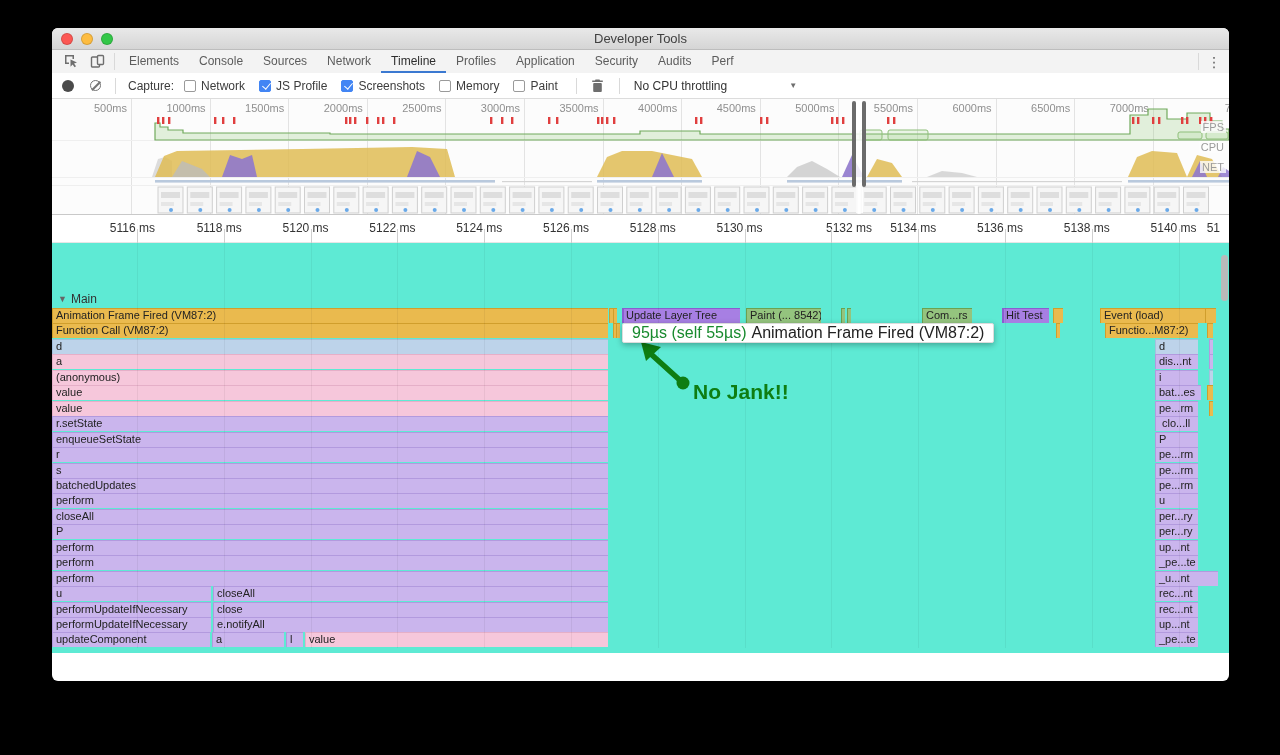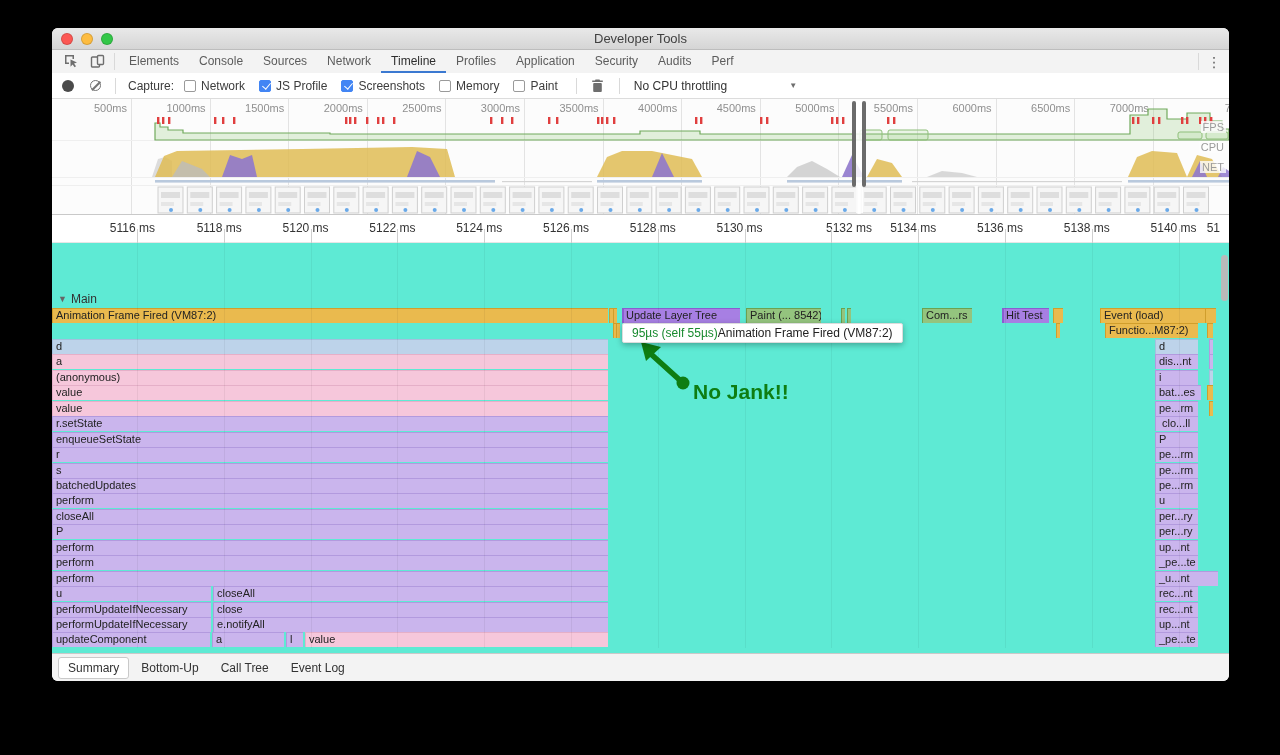--- a/index.html
+++ b/index.html
@@ -484,6 +484,7 @@
         <div class="seg c-orange" style="left: 1001px; top: 0px; width: 10px;"></div>
         <div class="seg c-orange" style="left: 1048px; top: 0px; width: 105px;">Event (load)</div>
         <div class="seg c-orange" style="left: 1153px; top: 0px; width: 11px;"></div>
+        <div class="seg c-orange" style="left: 0px; top: 15.45px; width: 556px;">Function Call (VM87:2)</div>
         <div class="seg c-orange" style="left: 561px; top: 15.45px; width: 2px;"></div>
         <div class="seg c-orange" style="left: 564px; top: 15.45px; width: 2px;"></div>
         <div class="seg c-orange" style="left: 1004px; top: 15.45px; width: 2px;"></div>

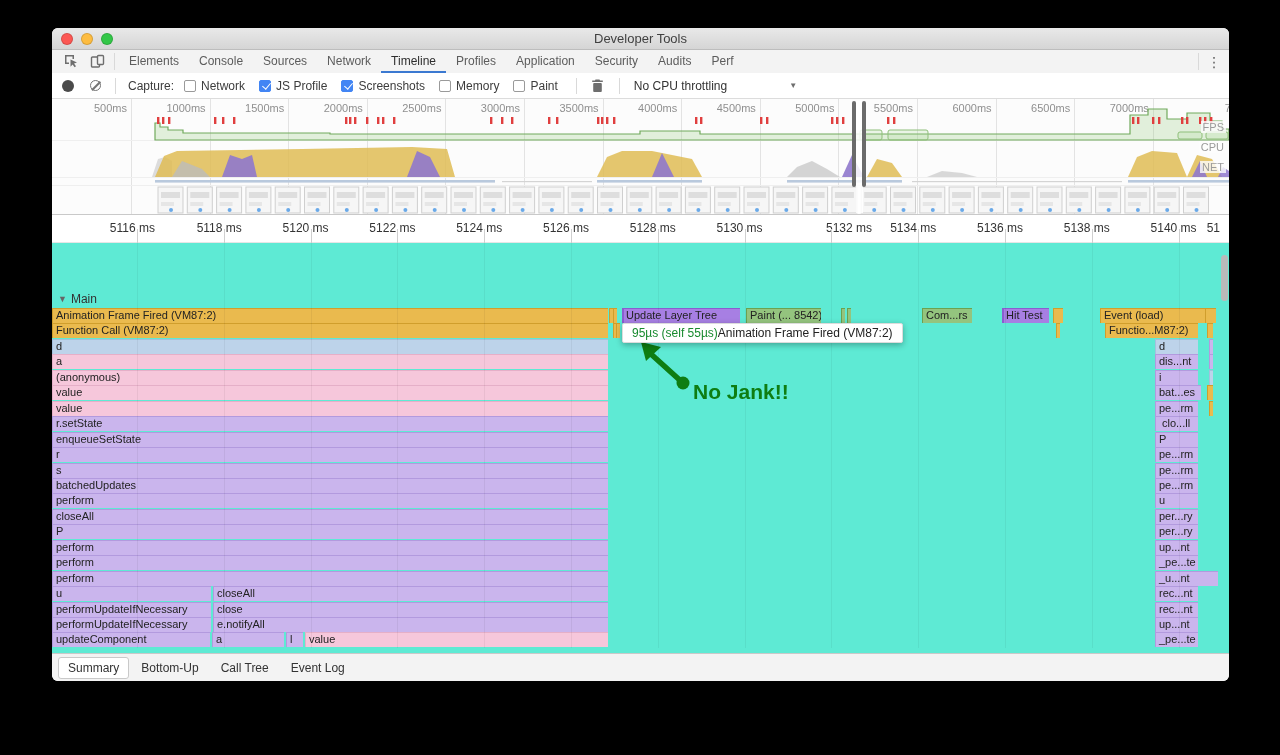--- a/index.html
+++ b/index.html
@@ -64,7 +64,7 @@
   .c-purple { background:#cab5ed; box-shadow:inset 0 1px 0 #b29ade, inset 1px 0 0 #b29ade; }
   .c-dpurple{ background:#a77fe3; box-shadow:inset 0 1px 0 #8a5dd0, inset 2px 0 0 #8a5dd0; }
   .c-green  { background:#94c47e; box-shadow:inset 0 1px 0 #6ca150, inset 1px 0 0 #6ca150; }
-  .tooltip { position:absolute; left:570px; top:108px; height:20px; z-index:10; background:#fff; border:1px solid #dcdcdc; border-radius:2px; box-shadow:0 2px 6px rgba(0,0,0,.3); display:flex; align-items:center; padding:0 9px; font-size:12px; white-space:nowrap; }
+  .tooltip { position:absolute; left:570px; top:108px; height:20px; z-index:10; background:#fff; border:1px solid #dcdcdc; border-radius:2px; box-shadow:0 2px 6px rgba(0,0,0,.3); display:flex; align-items:center; gap:5px; padding:0 9px; font-size:16px; white-space:nowrap; }
   .tt-time { color:#188a2e; }
   .tt-name { color:#222; }
   .annotation-arrow { position:absolute; left:585px; top:125px; z-index:9; }

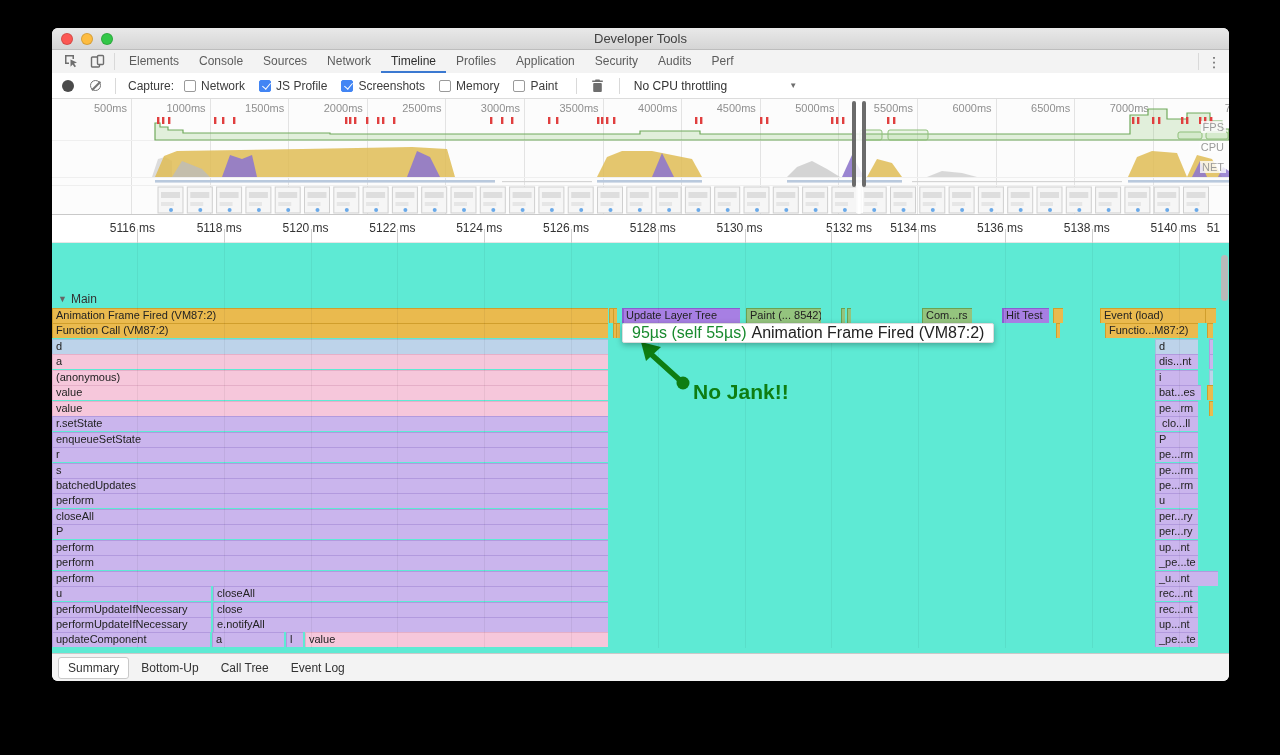--- a/index.html
+++ b/index.html
@@ -573,12 +573,6 @@
     <div class="scroll-thumb"></div>
   </div>
 
-  <div class="bottombar">
-      <div class="btab sel">Summary</div>
-      <div class="btab">Bottom-Up</div>
-      <div class="btab">Call Tree</div>
-      <div class="btab">Event Log</div>
-    </div>
 
 </div>
 

